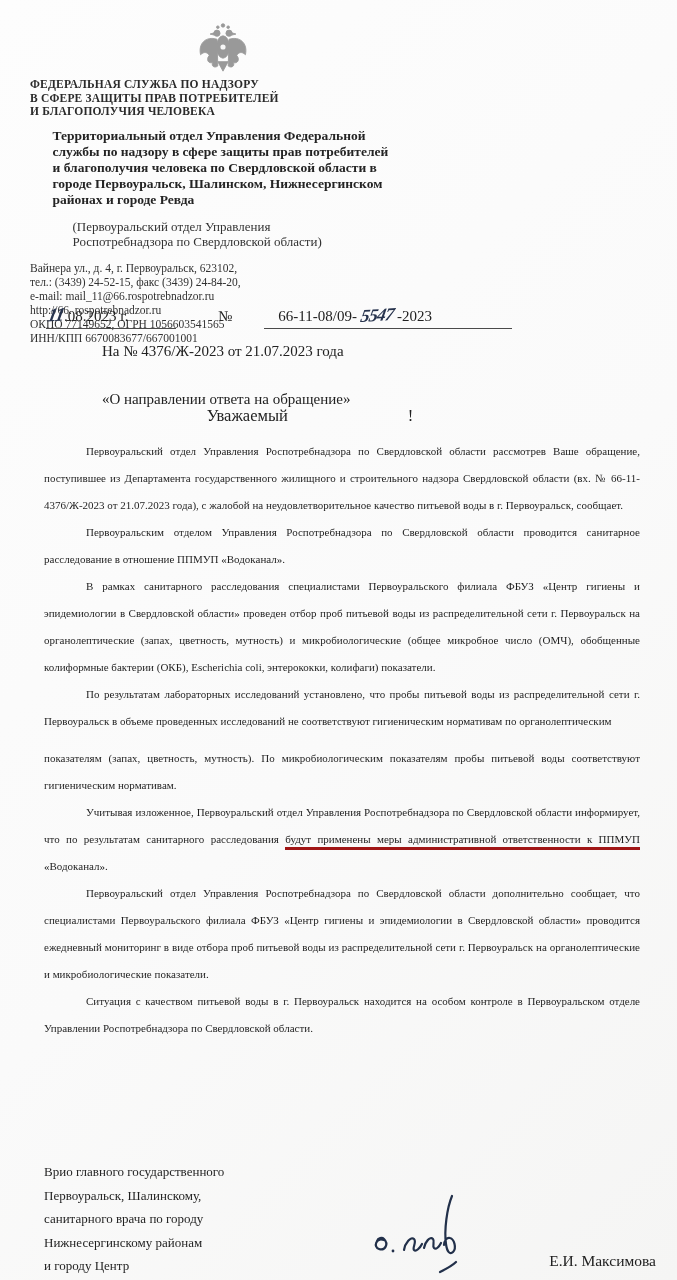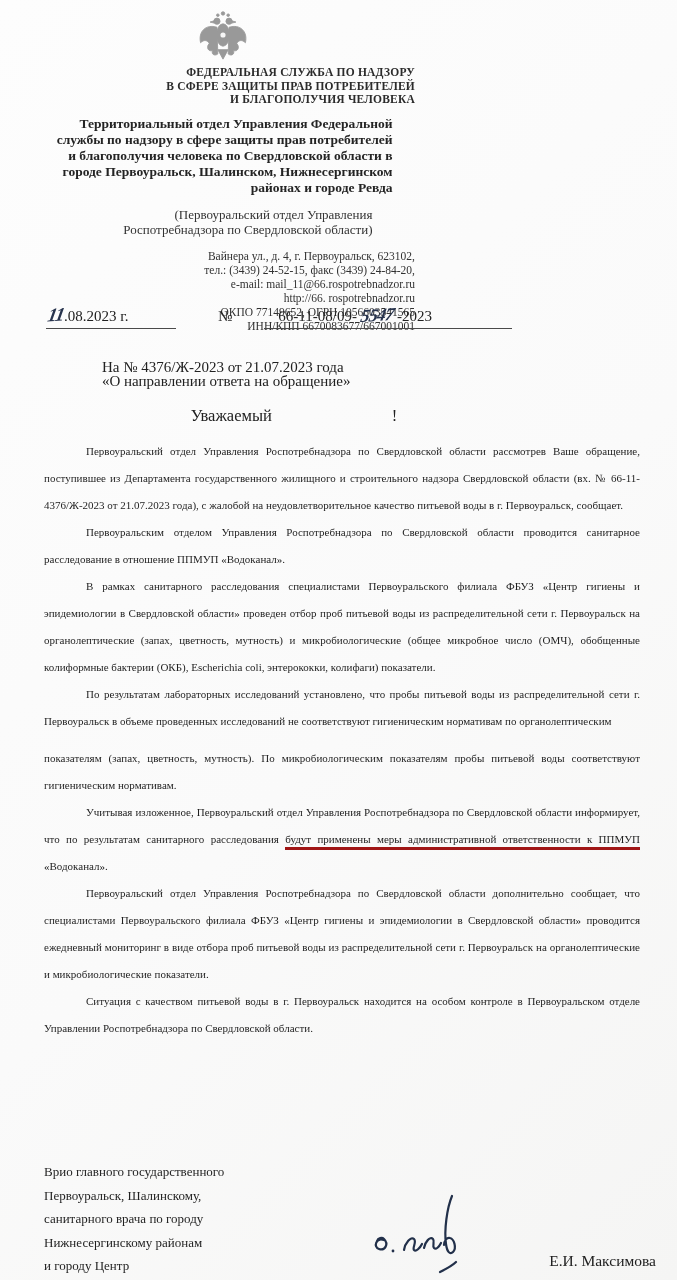--- a/index.html
+++ b/index.html
@@ -13,7 +13,7 @@
     overflow:hidden;
   }
   
-  .letterhead{position:absolute;top:8px;left:30px;width:385px;text-align:right;font-family:Liberation Serif, serif;}
+  .letterhead{position:absolute;top:20px;left:30px;width:385px;text-align:left;font-family:Liberation Serif, serif;}
   .emblem{display:block;margin:2px auto 0;}
   .agency{margin-top:6px;font-weight:bold;font-size:11.5px;line-height:13.5px;letter-spacing:.2px;color:#2b2b2b;}
   .territorial{margin:9px auto 0;width:340px;font-weight:bold;font-size:13.5px;line-height:16px;color:#242424;}

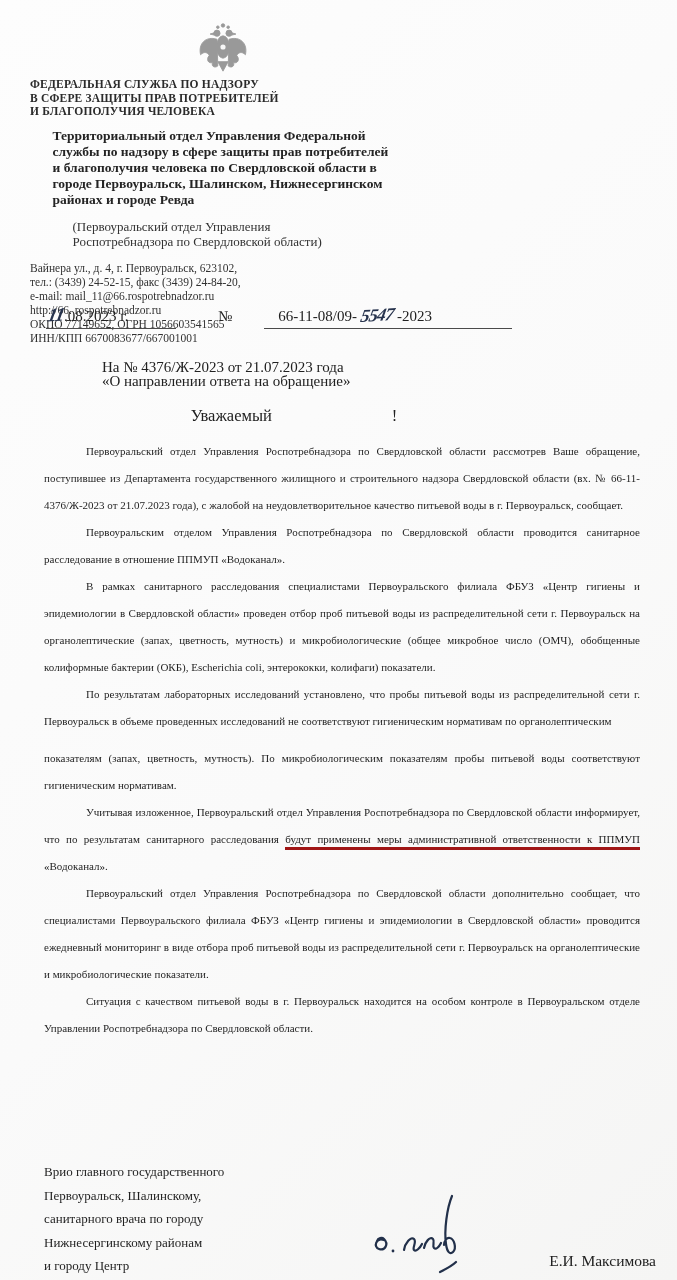--- a/index.html
+++ b/index.html
@@ -27,7 +27,7 @@
   .num-sign{margin-left:42px;}
   .num-cell{border-bottom:1.5px solid #4a4a4a;padding:0 14px 2px 14px;margin-left:32px;min-width:220px;}
   .hand-num{font-size:18px;margin:0 4px;}
-  .reply-line{position:absolute;top:359px;left:102px;font-size:15px;}
+  .reply-line{position:absolute;top:343px;left:102px;font-size:15px;}
   .subject-line{position:absolute;top:373px;left:102px;font-size:15px;}
   
   .salutation{position:absolute;top:406px;left:0;width:588px;display:flex;justify-content:center;gap:120px;font-size:16.5px;}

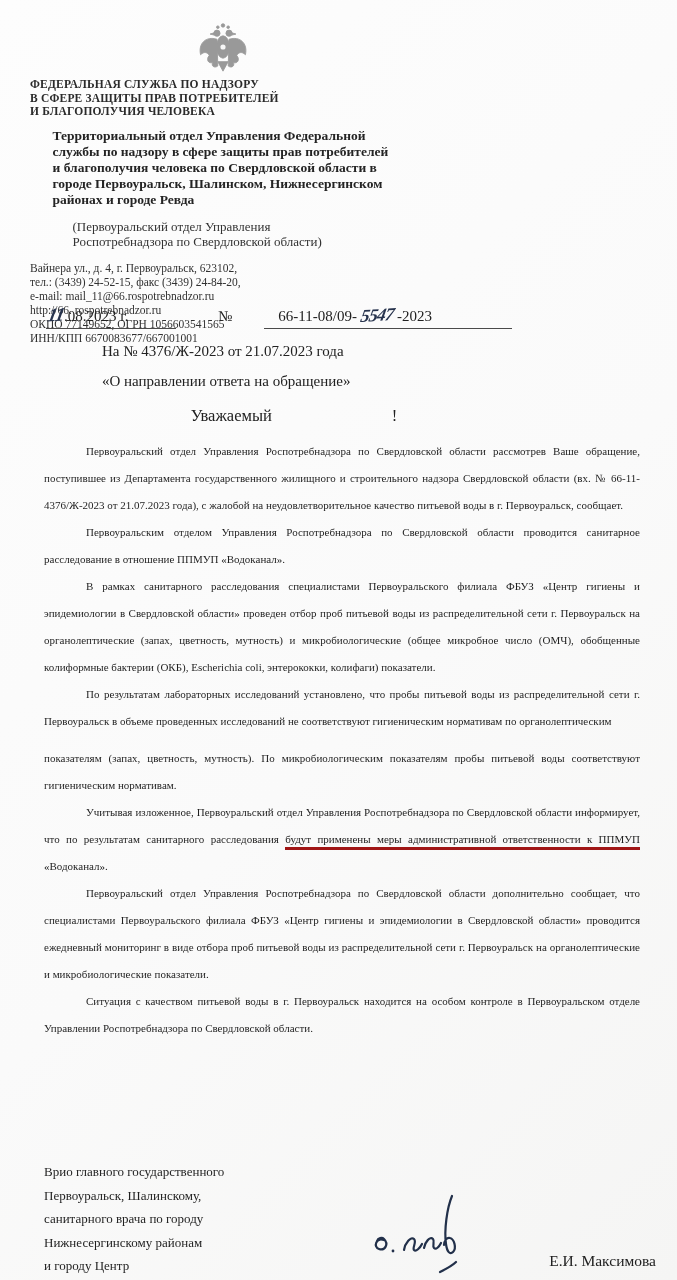--- a/index.html
+++ b/index.html
@@ -28,7 +28,7 @@
   .num-cell{border-bottom:1.5px solid #4a4a4a;padding:0 14px 2px 14px;margin-left:32px;min-width:220px;}
   .hand-num{font-size:18px;margin:0 4px;}
   .reply-line{position:absolute;top:343px;left:102px;font-size:15px;}
-  .subject-line{position:absolute;top:373px;left:102px;font-size:15px;}
+  .subject-line{position:absolute;top:391px;left:102px;font-size:15px;}
   
   .salutation{position:absolute;top:406px;left:0;width:588px;display:flex;justify-content:center;gap:120px;font-size:16.5px;}
   

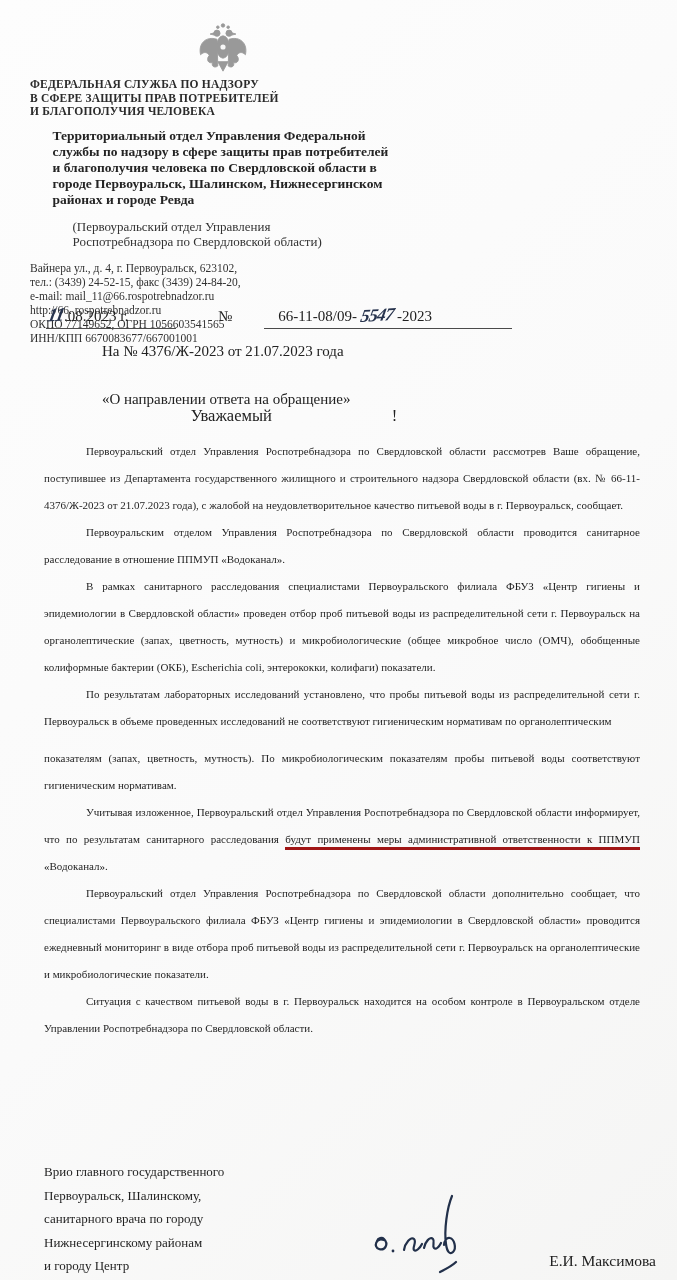--- a/index.html
+++ b/index.html
@@ -30,7 +30,7 @@
   .reply-line{position:absolute;top:343px;left:102px;font-size:15px;}
   .subject-line{position:absolute;top:391px;left:102px;font-size:15px;}
   
-  .salutation{position:absolute;top:406px;left:0;width:588px;display:flex;justify-content:center;gap:120px;font-size:16.5px;}
+  .salutation{position:absolute;top:406px;left:0;width:588px;display:flex;justify-content:center;gap:120px;font-size:16.5px;padding-left:16px;}
   
   .body-text{position:absolute;top:438px;left:44px;width:596px;font-size:11px;line-height:27px;text-align:justify;color:#1f1f1f;}
   .body-text p{margin:0;text-indent:42px;}

